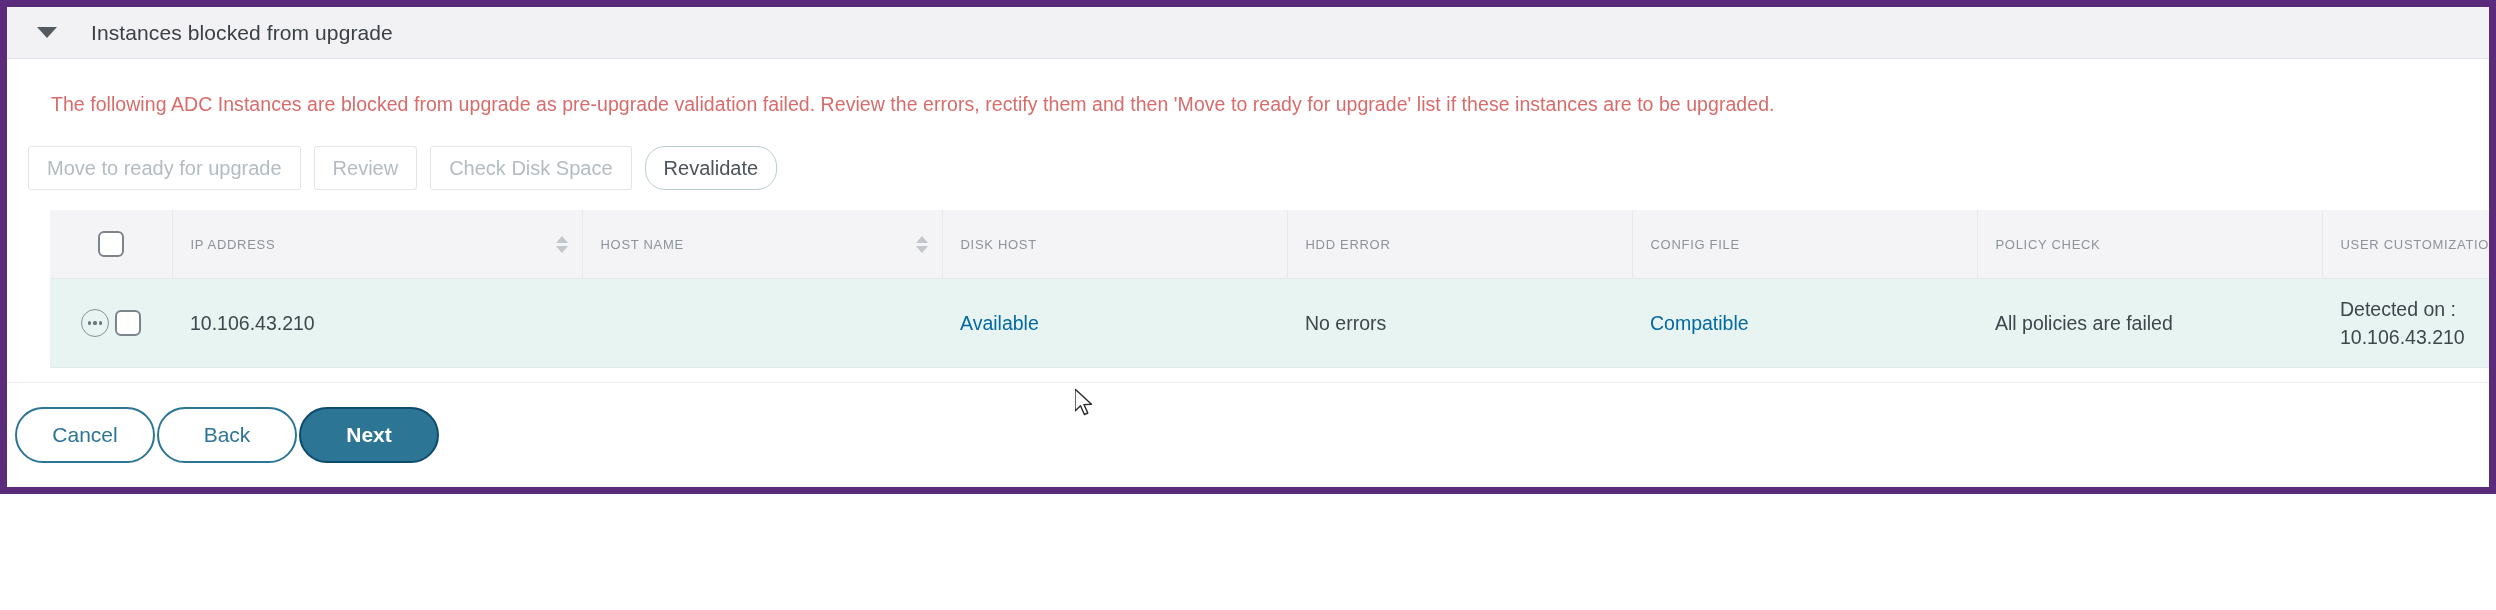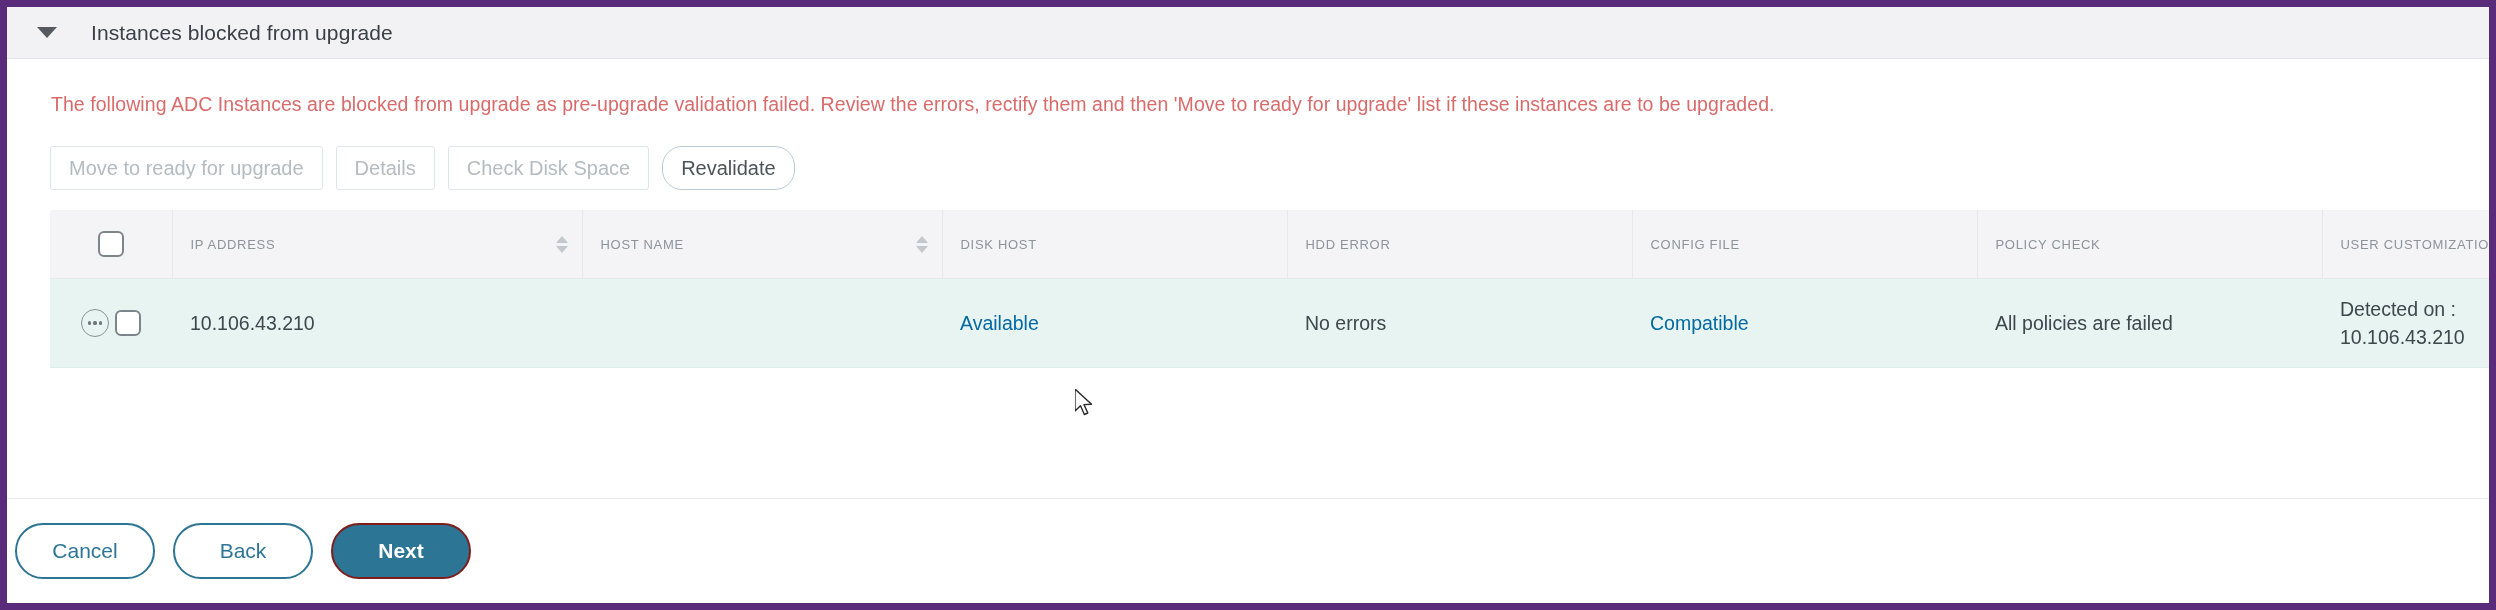--- a/index.html
+++ b/index.html
@@ -15,7 +15,7 @@
   .screen {
     position: relative;
     width: 2496px;
-    height: 610px;
+    height: 494px;
     box-sizing: border-box;
     background: #ffffff;
     border: 7px solid #5b2b7b;

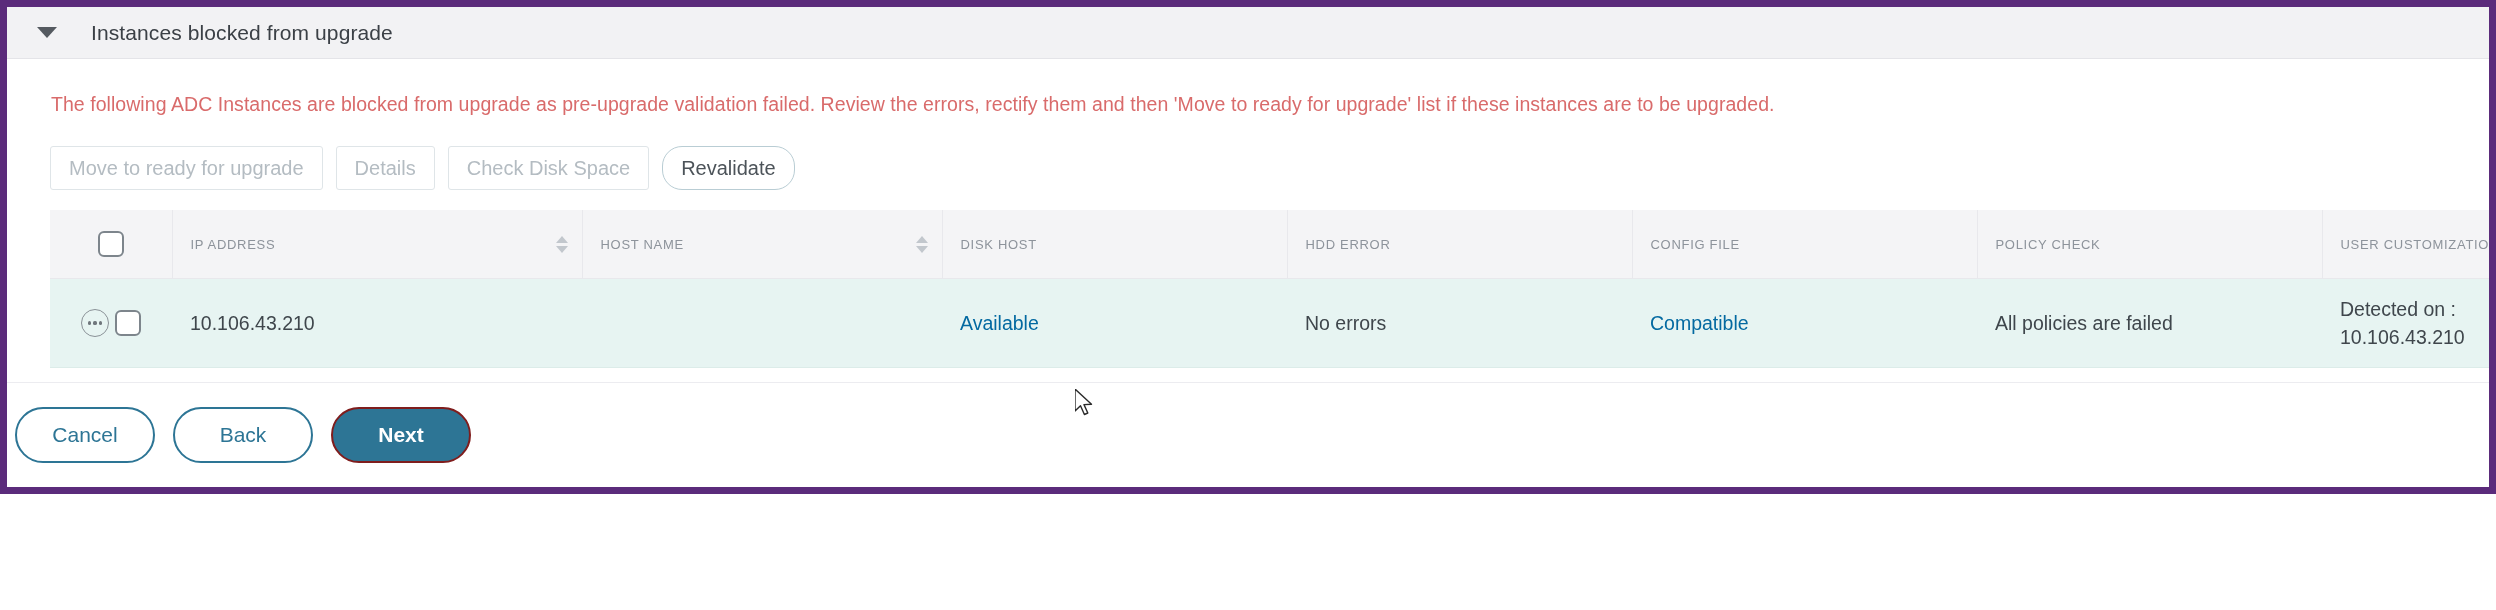--- a/index.html
+++ b/index.html
@@ -66,7 +66,7 @@
     display: flex;
     align-items: center;
     gap: 13px;
-    padding: 30px 0 0 43px;
+    padding: 30px 0 0 21px;
   }
   .tb-btn {
     height: 44px;

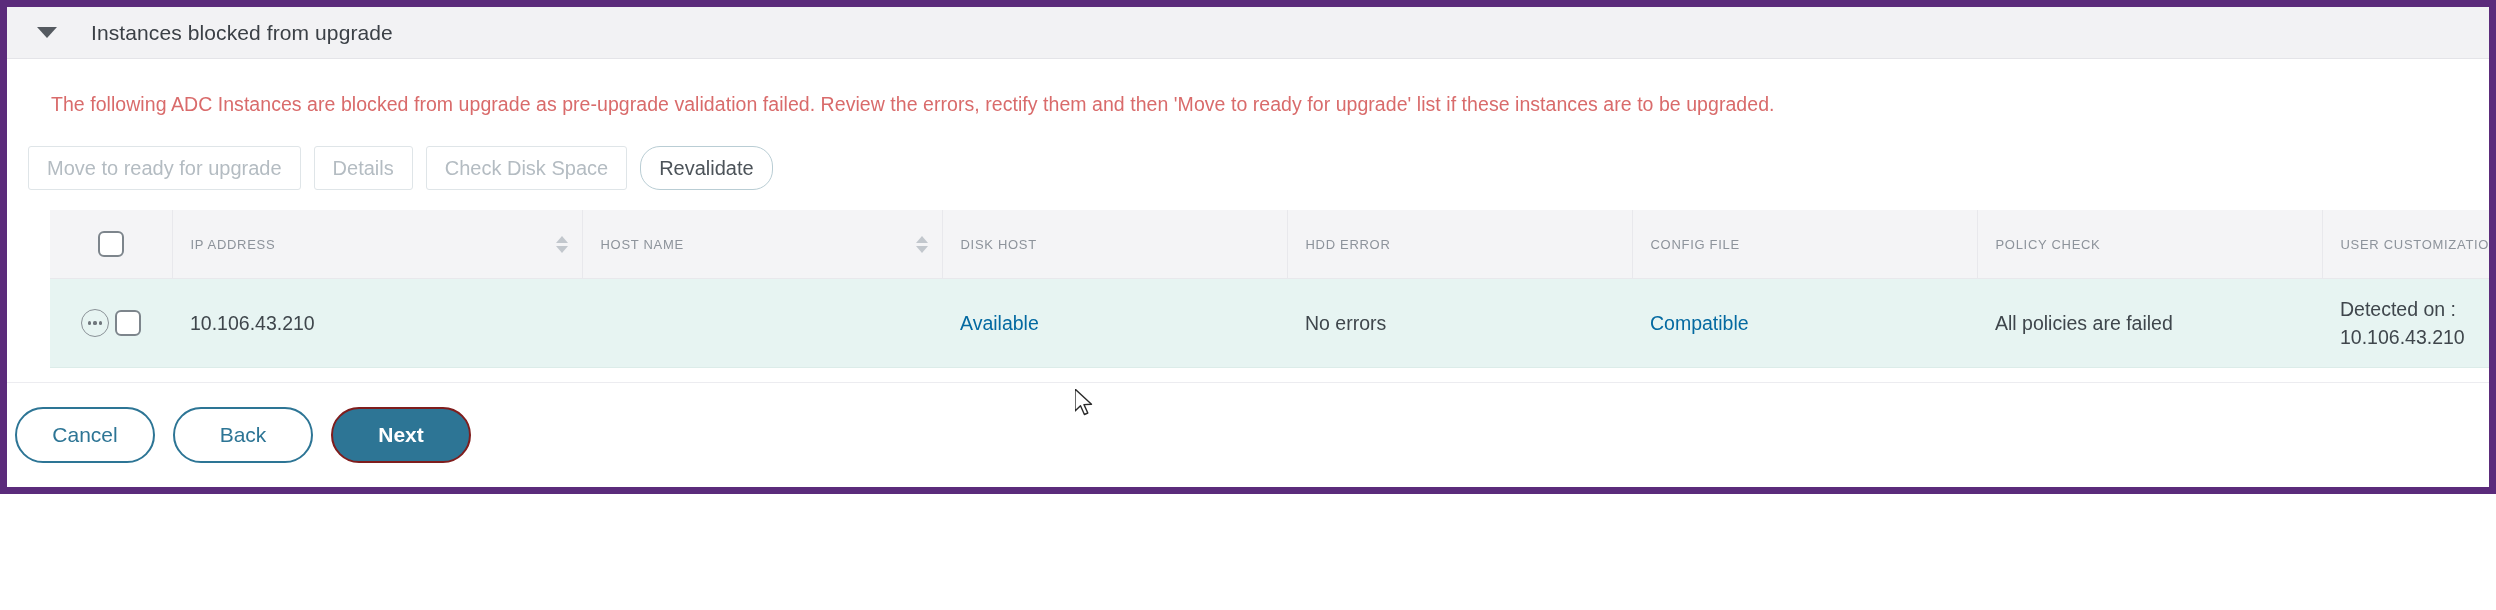--- a/index.html
+++ b/index.html
@@ -257,7 +257,7 @@
 
     <div class="toolbar">
       <button class="tb-btn">Move to ready for upgrade</button>
-      <button class="tb-btn">Details</button>
+      <button class="tb-btn">Review</button>
       <button class="tb-btn">Check Disk Space</button>
       <button class="tb-btn enabled">Revalidate</button>
     </div>

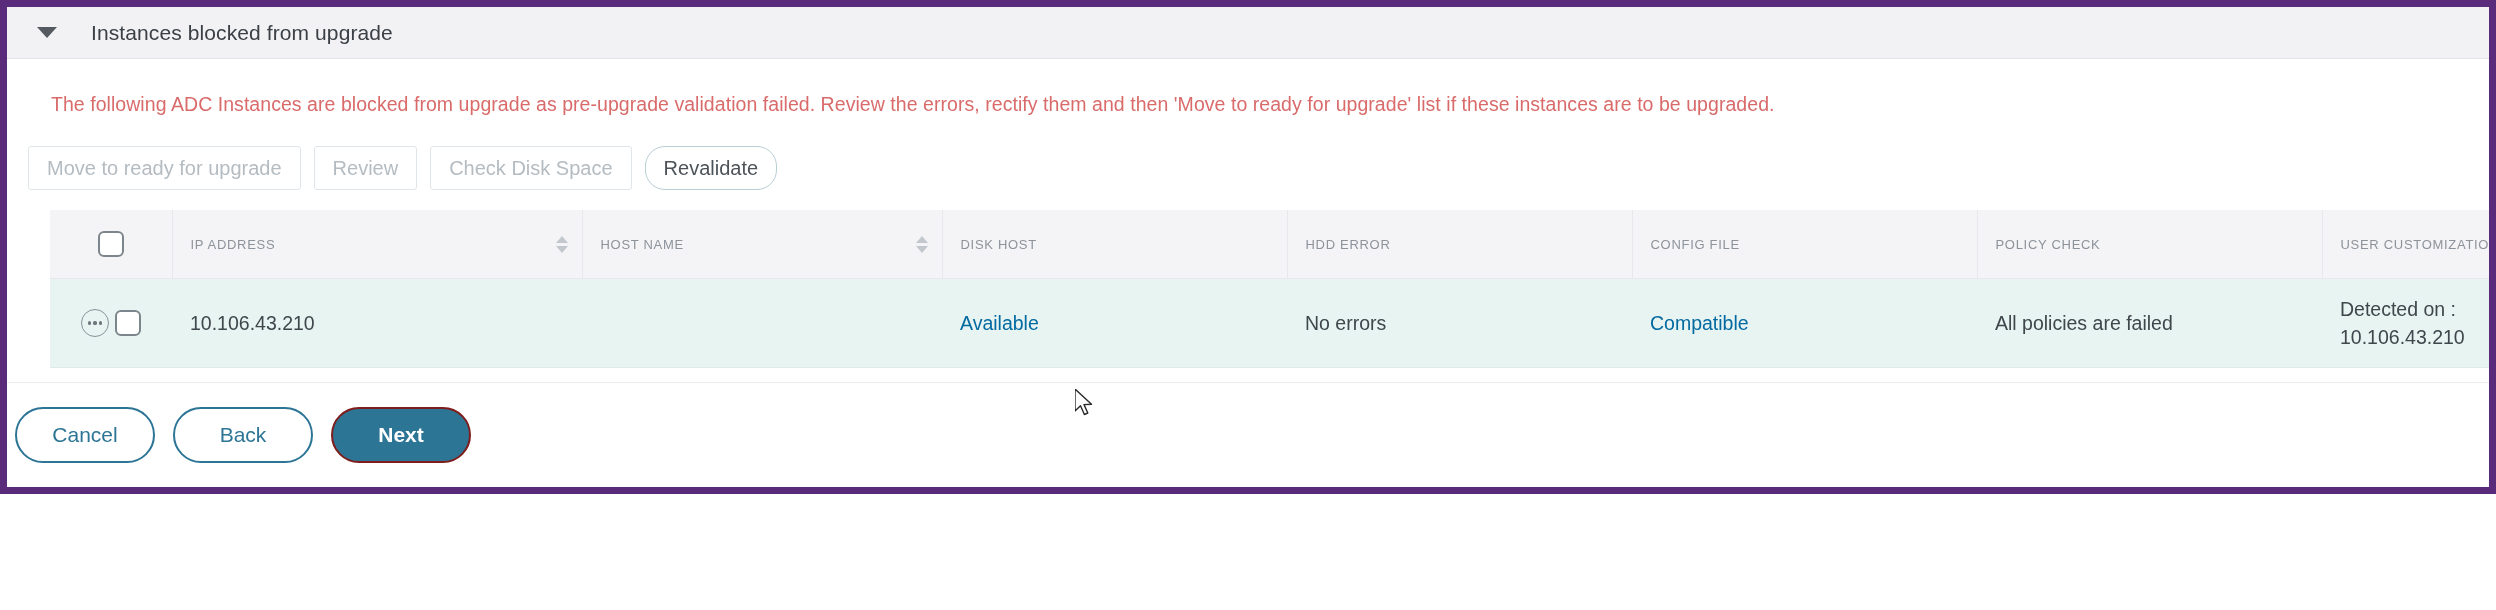--- a/index.html
+++ b/index.html
@@ -203,7 +203,7 @@
     border-top: 1px solid #ececf0;
     display: flex;
     align-items: center;
-    gap: 18px;
+    gap: 2px;
     padding-left: 8px;
   }
   .pill {

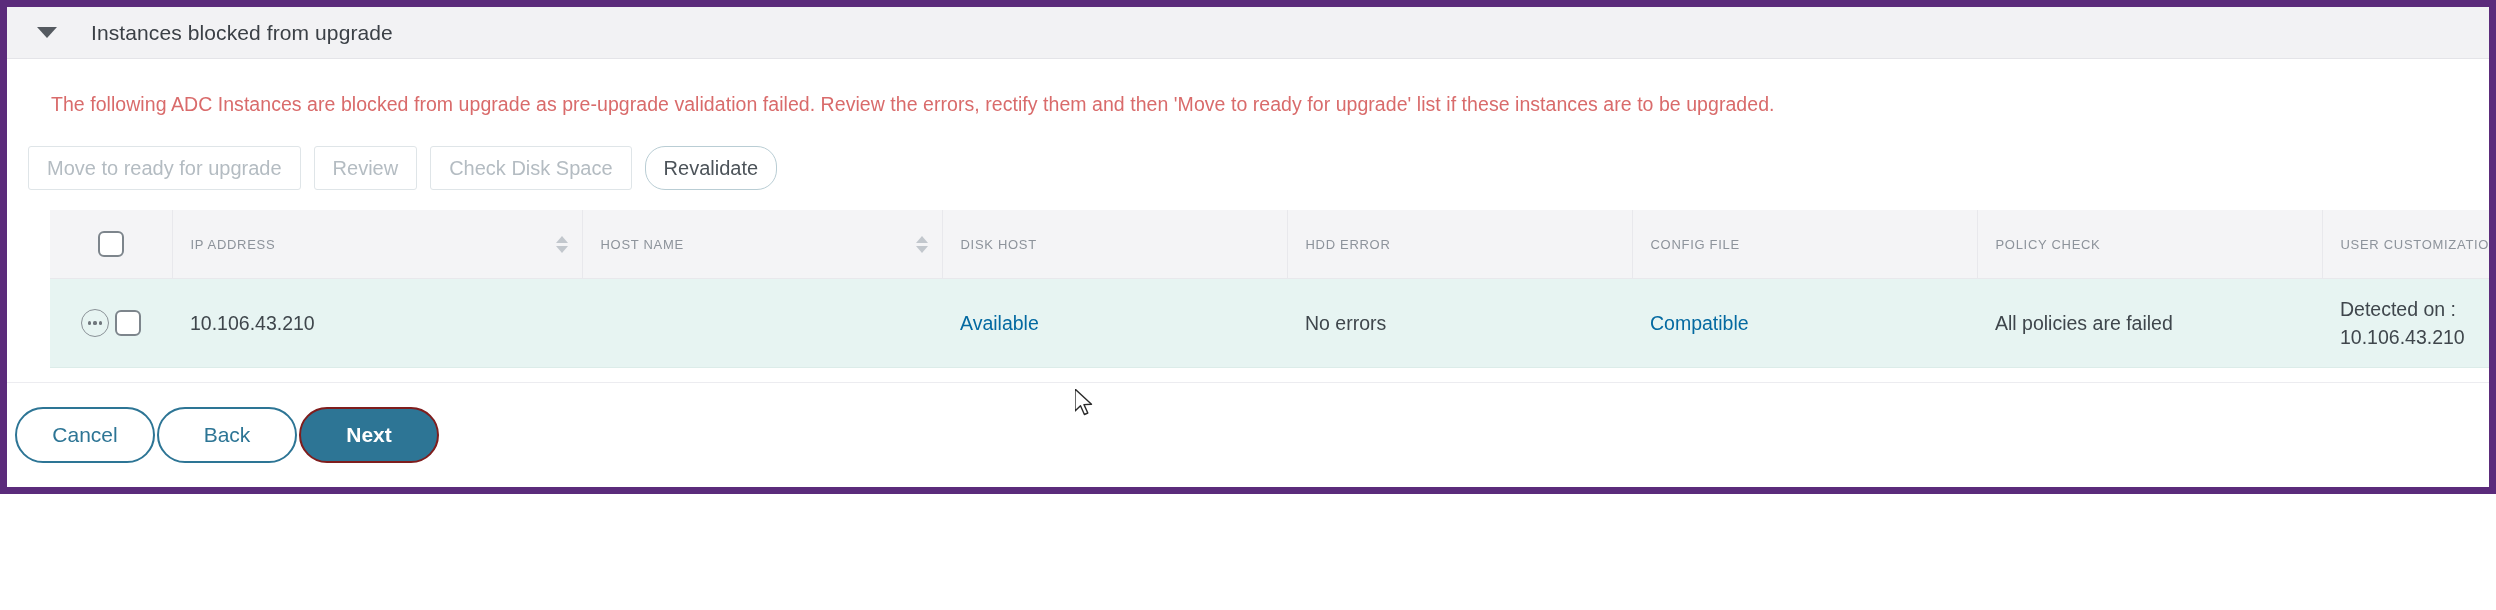--- a/index.html
+++ b/index.html
@@ -226,7 +226,7 @@
   }
   .pill.solid {
     background: #2d7595;
-    border: 2px solid #7f1d1d;
+    border: 2px solid #0c4a6e;
     color: #ffffff;
     font-weight: bold;
   }

